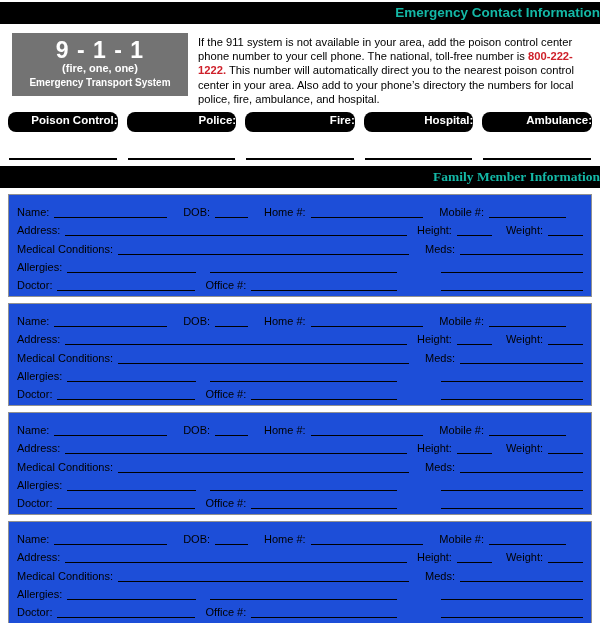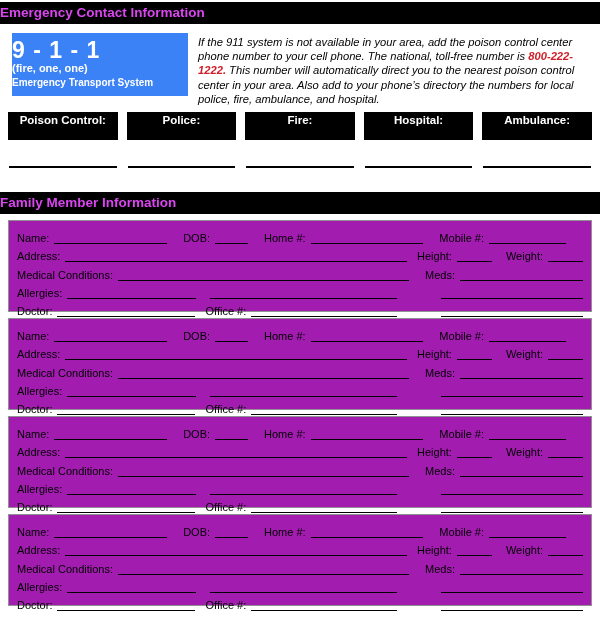--- a/index.html
+++ b/index.html
@@ -9,8 +9,8 @@
     font-family: "Liberation Sans", sans-serif; color: #000;
   }
   .bar {
-    background: #000; color: #d946ef; font-weight: bold;
-    font-size: 13.5px; text-align: left;
+    background: #000; color: #14b8a6; font-weight: bold;
+    font-size: 13.5px; text-align: right;
     height: 22px; line-height: 22px; width: 600px;
   }
   .bar.top { margin-top: 2px; }

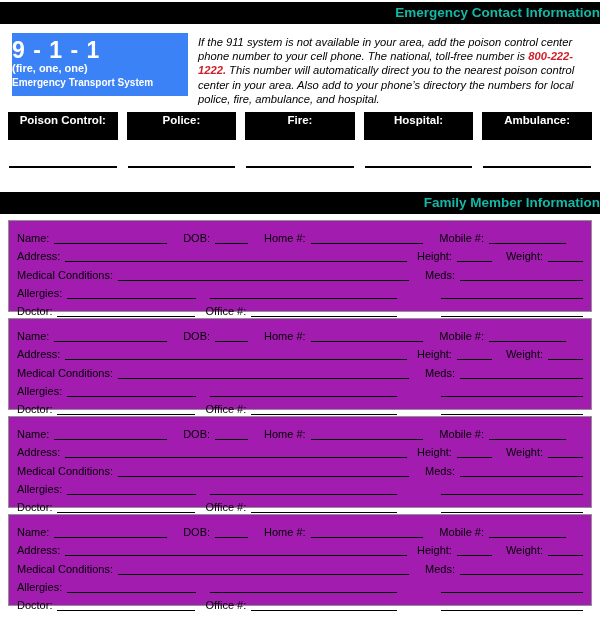--- a/index.html
+++ b/index.html
@@ -20,7 +20,7 @@
   .intro-wrap { display: flex; gap: 10px; padding: 9px 13px 0 12px; height: 80px; }
   .panel911 {
     width: 176px; min-width: 176px; height: 63px;
-    background: #3b82f6; color: #fff; 
+    background: #737373; color: #fff; text-align: center;
     display: flex; flex-direction: column; justify-content: center;
   }
   .p911-number { font-size: 23px; font-weight: bold; line-height: 23px; letter-spacing: 1px; }

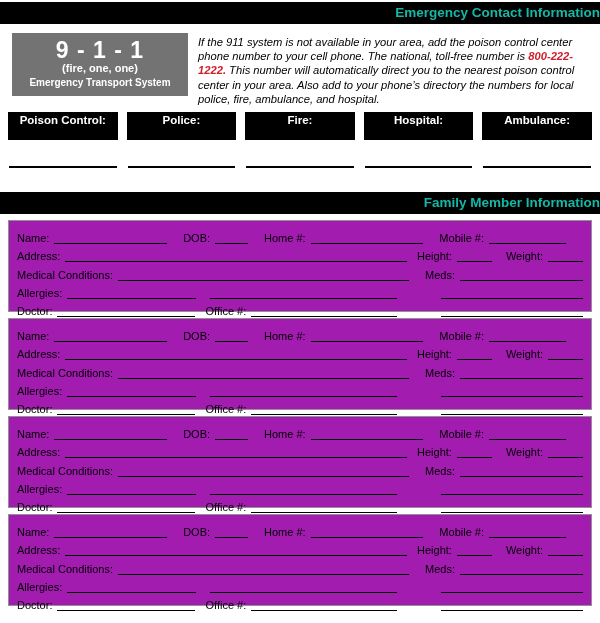--- a/index.html
+++ b/index.html
@@ -26,7 +26,7 @@
   .p911-number { font-size: 23px; font-weight: bold; line-height: 23px; letter-spacing: 1px; }
   .p911-pron   { font-size: 11px; font-weight: bold; line-height: 13px; }
   .p911-sub    { font-size: 10px; font-weight: bold; line-height: 15px; }
-  .intro-text  { flex: 1; font-size: 11.2px; line-height: 14.2px; padding-top: 2px; font-style: italic; }
+  .intro-text  { flex: 1; font-size: 11.2px; line-height: 14.2px; padding-top: 2px; }
   .phone { color: #ce202a; font-weight: bold; }
 
   

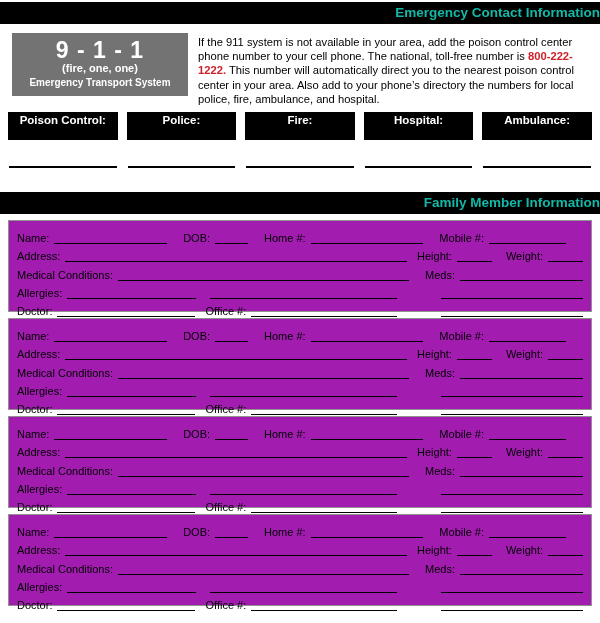--- a/index.html
+++ b/index.html
@@ -34,7 +34,7 @@
   .contact-col { flex: 1; }
   .contact-label {
     background: #000; color: #fff; font-weight: bold; font-size: 11.5px;
-    height: 28px; line-height: 17px; text-align: center;
+    height: 20px; line-height: 17px; text-align: right; border-radius: 8px;
   }
   .contact-line { margin: 26px 1px 0; border-bottom: 2px solid #000; height: 0; }
 

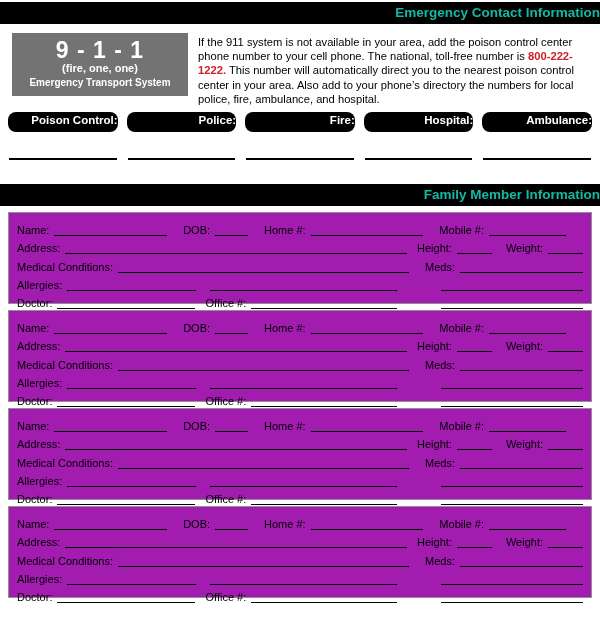--- a/index.html
+++ b/index.html
@@ -14,7 +14,7 @@
     height: 22px; line-height: 22px; width: 600px;
   }
   .bar.top { margin-top: 2px; }
-  .bar.family { margin-top: 24px; }
+  .bar.family { margin-top: 6px; font-family: Liberation Serif, serif; }
 
   
   .intro-wrap { display: flex; gap: 10px; padding: 9px 13px 0 12px; height: 80px; }

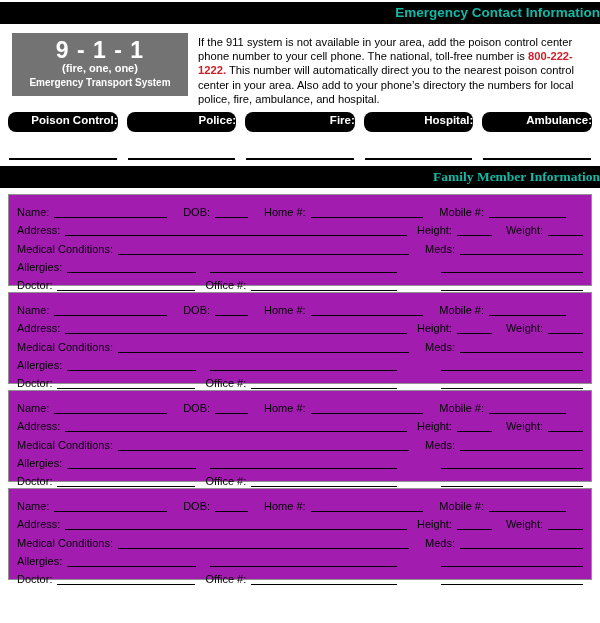--- a/index.html
+++ b/index.html
@@ -41,8 +41,8 @@
   
   #family-cards { padding: 6px 8px 0; }
   .card {
-    border: 1px solid #919191; background: #a21caf;
-    margin-bottom: 6px; padding: 5px 8px; font-size: 11px; height: 92px;
+    border: 1px solid #919191; background: #1d4ed8;
+    margin-bottom: 6px; padding: 5px 8px; font-size: 11px; height: 103px;
   }
   .row { display: flex; align-items: flex-end; height: 18.2px; }
   .lbl { white-space: nowrap; }

